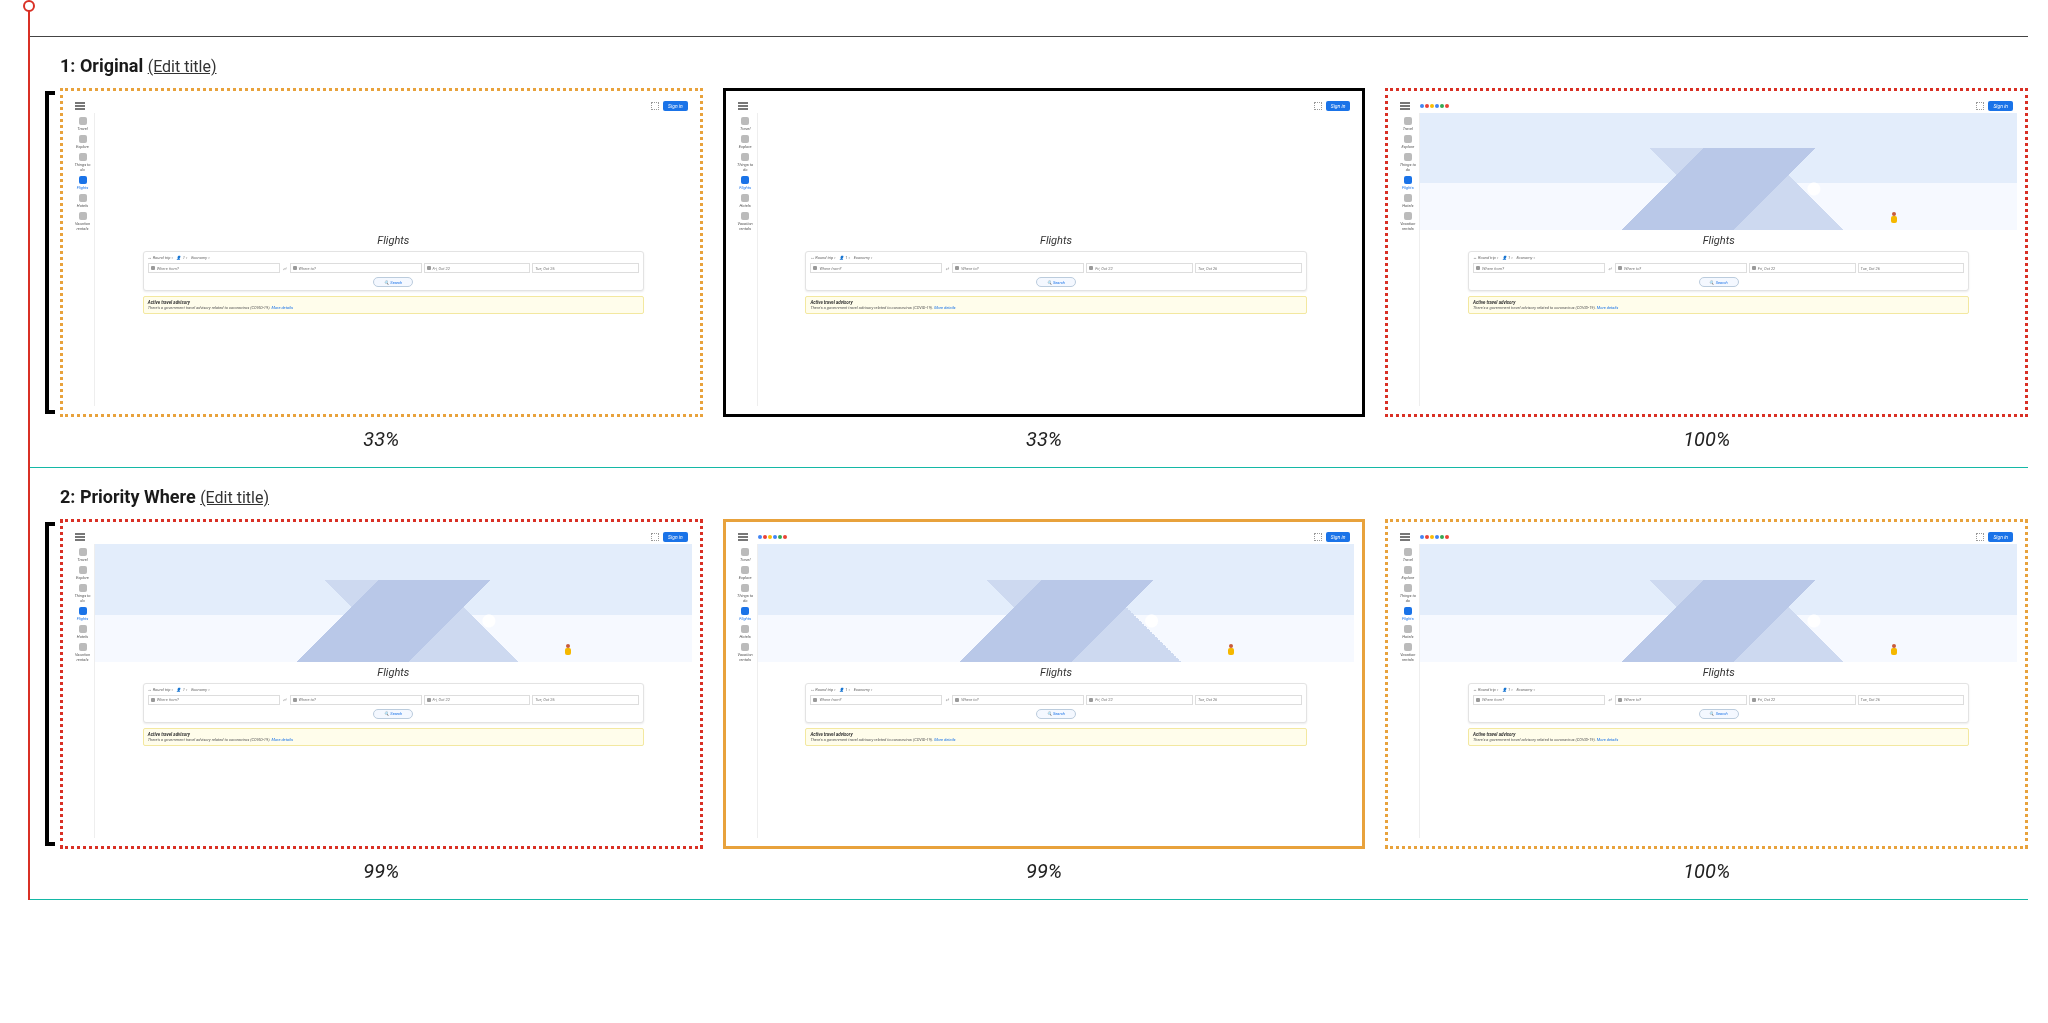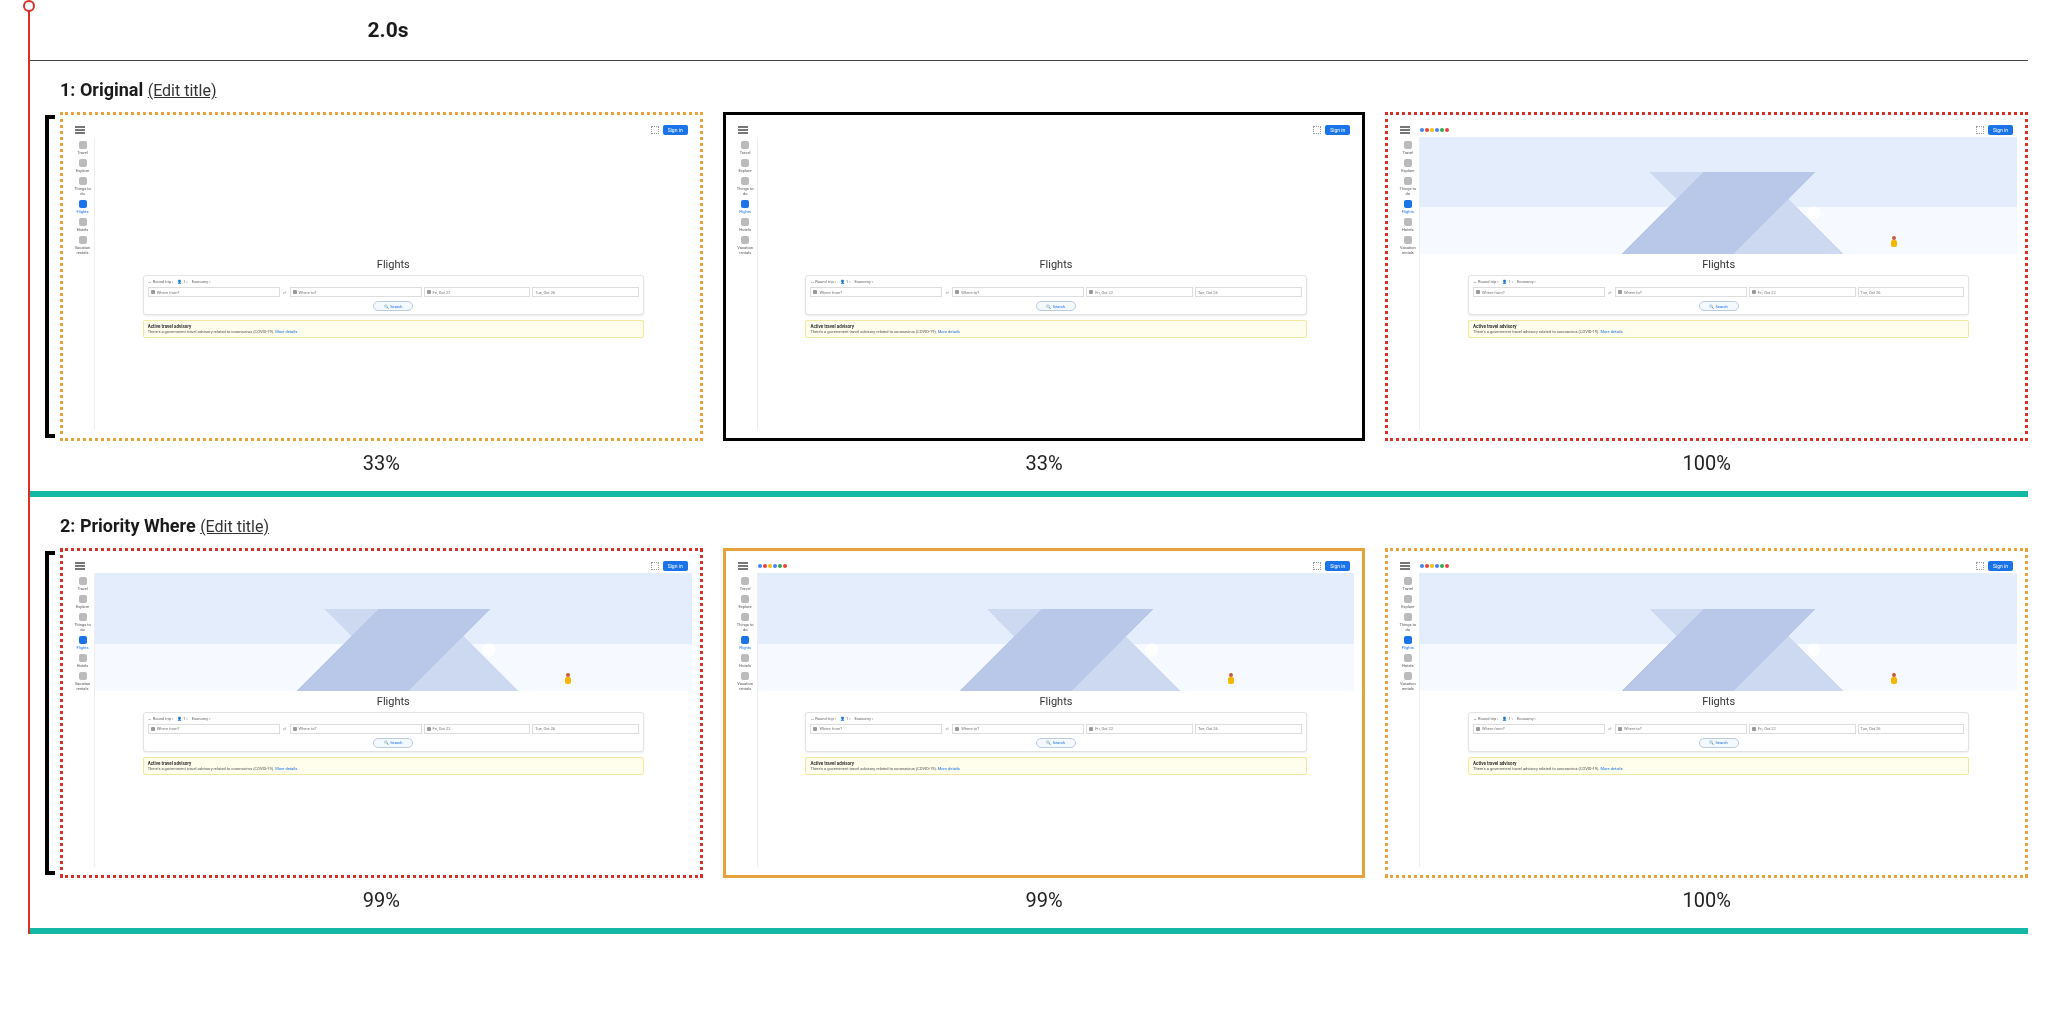--- a/index.html
+++ b/index.html
@@ -98,7 +98,6 @@
   <div class="timeline-dot"></div>
 
   <div class="time-header">
-    <div>2.0s</div>
   </div>
 
   <div id="rows">

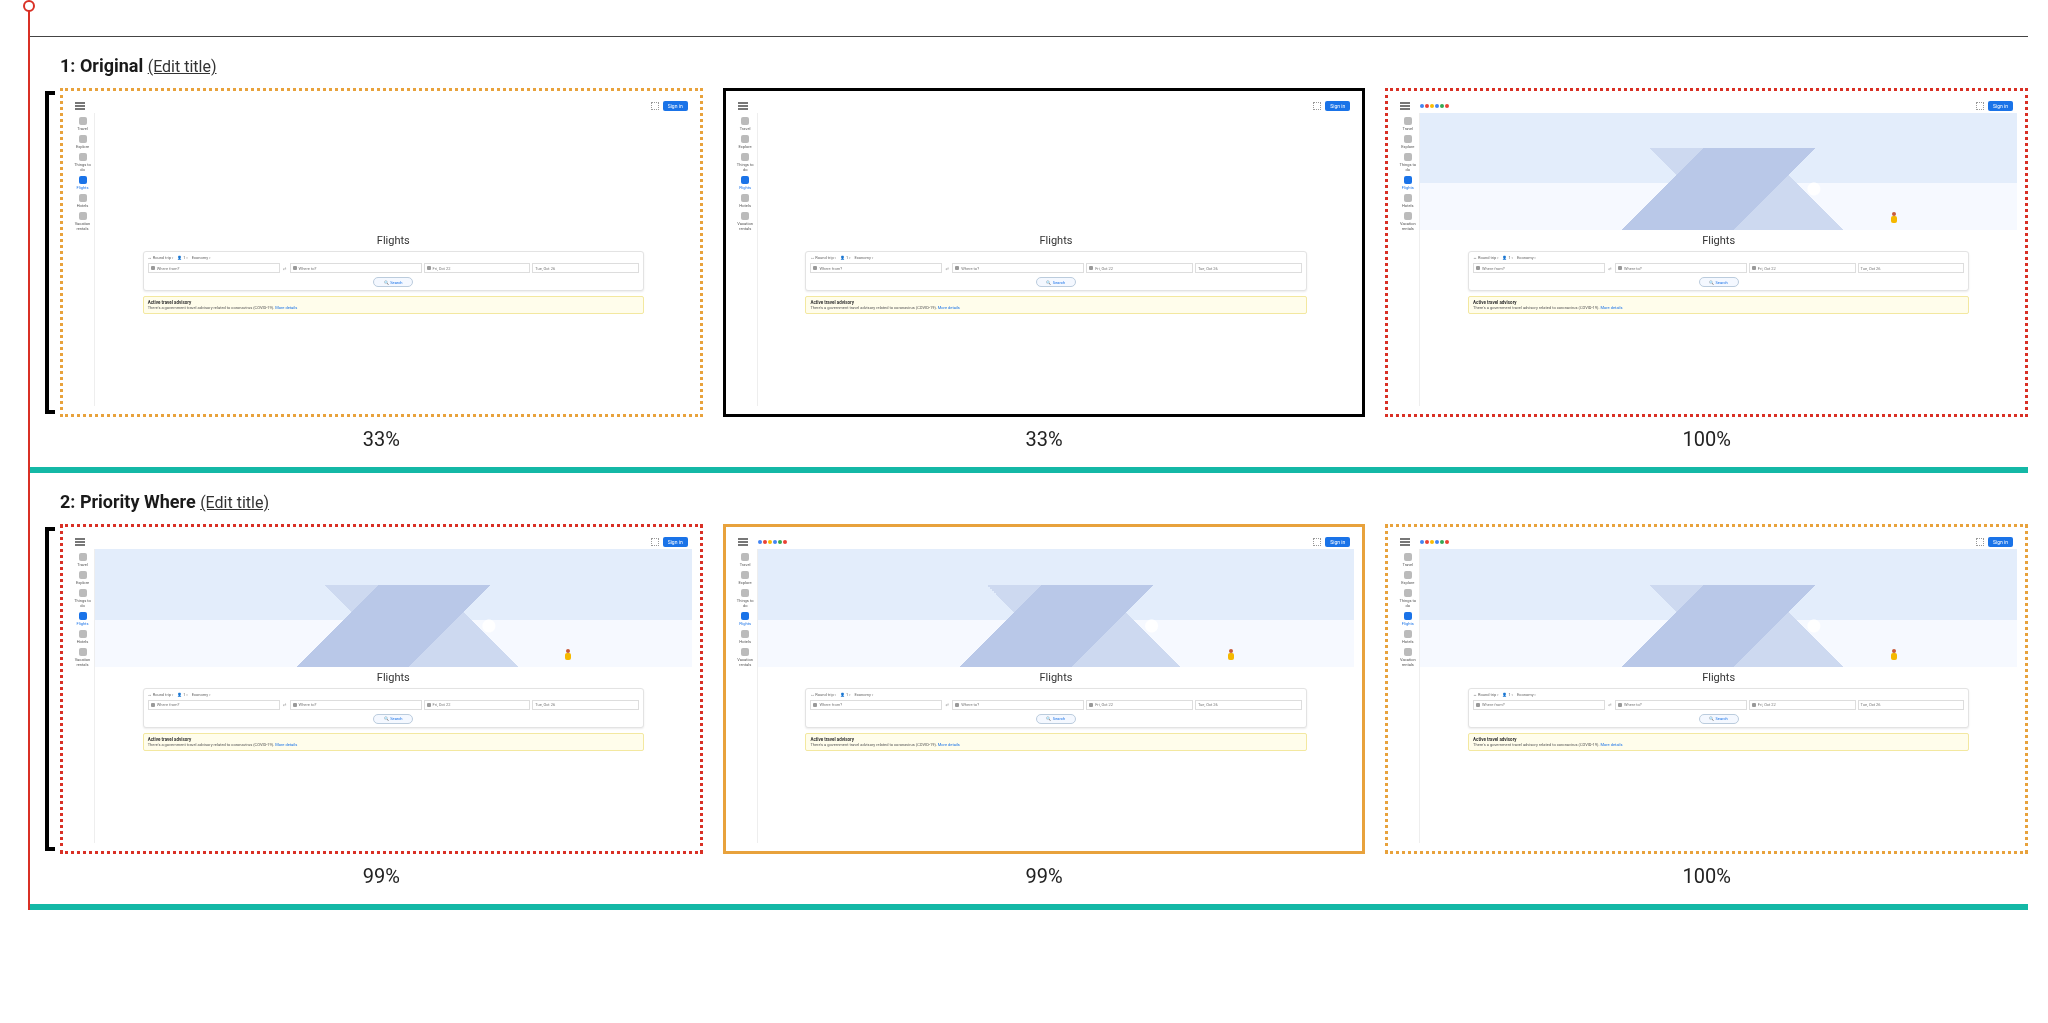--- a/index.html
+++ b/index.html
@@ -22,7 +22,7 @@
   padding: 18px 0 18px 40px; border-bottom: 1px solid #444;
   font-weight: 700; font-size: 21px; text-align: center;
 }
-.section { padding: 18px 0 0 32px; border-bottom: 6px solid #14b8a6; }
+.section { padding: 18px 0 0 32px; border-bottom: 1px solid #14b8a6; }
 .section-title { font-size: 18px; margin-bottom: 12px; }
 .section-title .num { font-weight: 700; }
 .section-title .name { font-weight: 700; }

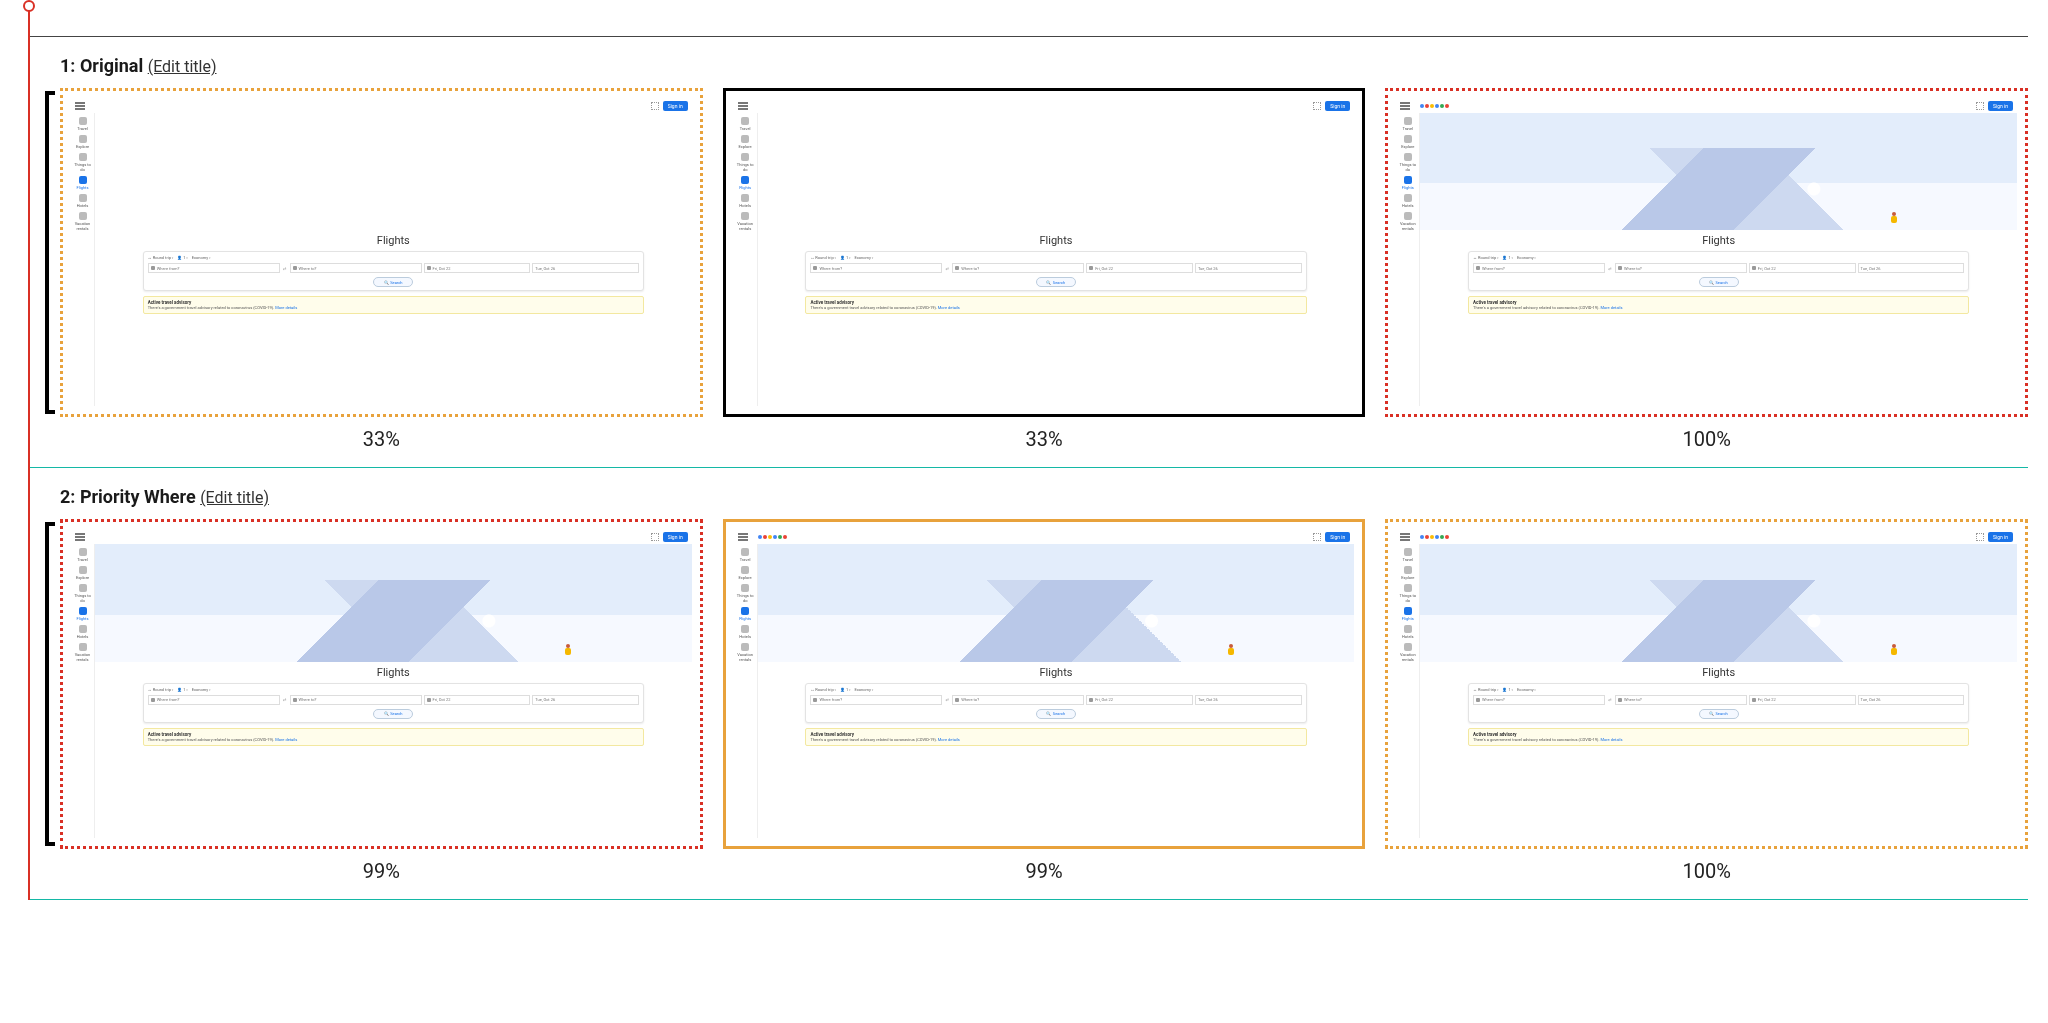--- a/index.html
+++ b/index.html
@@ -27,7 +27,7 @@
 .section-title .num { font-weight: 700; }
 .section-title .name { font-weight: 700; }
 .edit-title { font-weight: 400; text-decoration: underline; font-size: 16px; color: #333; cursor: pointer; }
-.row { display: grid; grid-template-columns: 1fr 1fr 1fr; gap: 20px; align-items: start; }
+.row { display: grid; grid-template-columns: 1fr 1fr 1fr; gap: 20px; align-items: start; font-style: italic; }
 .cell { display: flex; flex-direction: column; align-items: center; }
 .percent { font-size: 20px; margin: 10px 0 16px; color: #222; }
 

